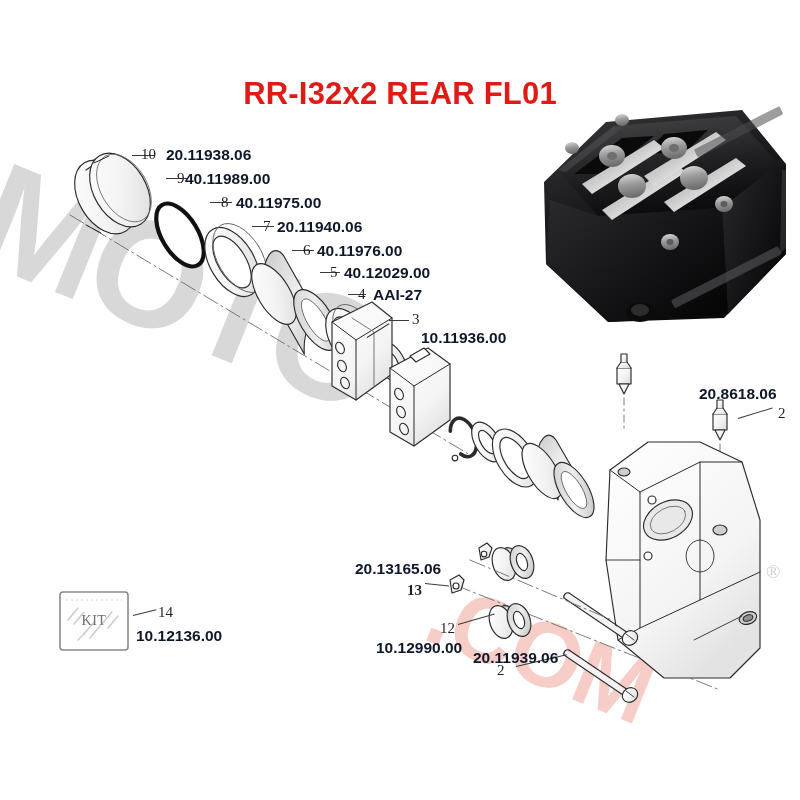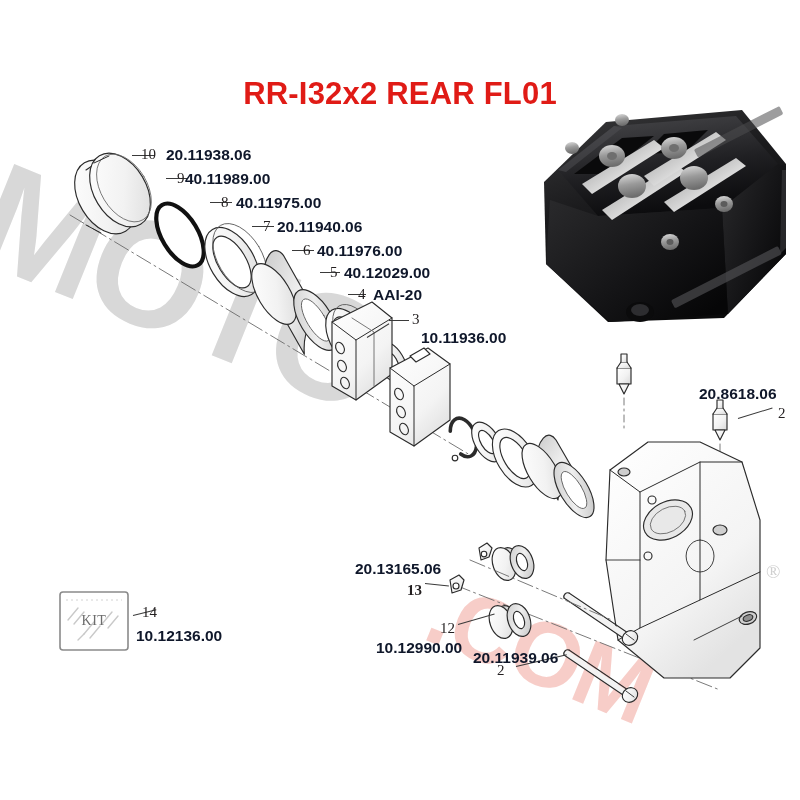--- a/index.html
+++ b/index.html
@@ -425,7 +425,7 @@
 
   <div class="leader" style="left:348px; top:294px; width:18px;"></div>
   <div class="itemno" style="left:358px; top:286px;">4</div>
-  <div class="partnum" style="left:373px; top:286px;">AAI-20</div>
+  <div class="partnum" style="left:373px; top:286px;">AAI-27</div>
 
   <div class="leader" style="left:389px; top:320px; width:20px;"></div>
   <div class="itemno" style="left:412px; top:311px;">3</div>

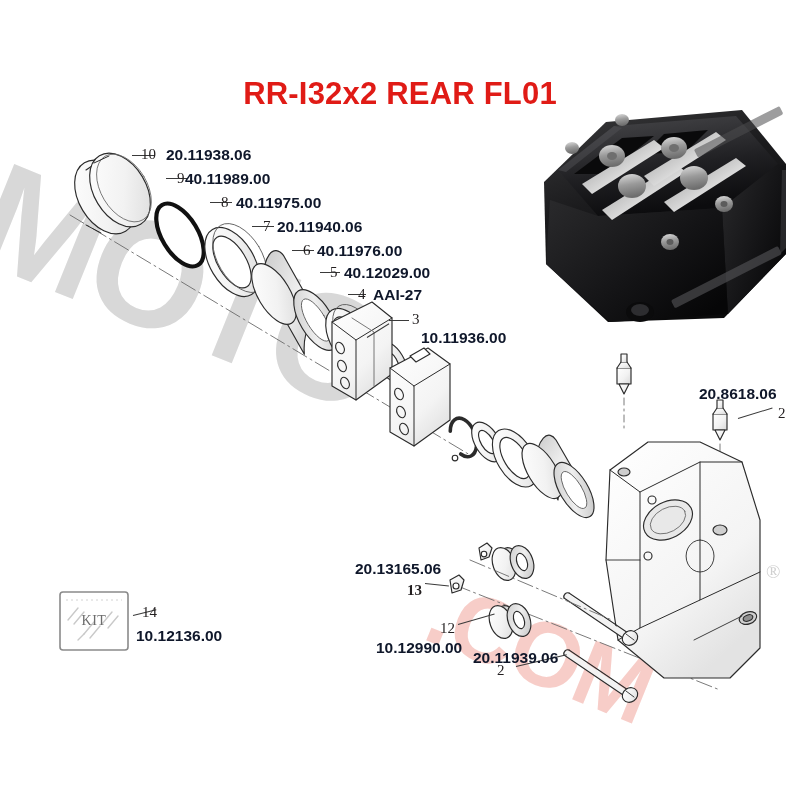--- a/index.html
+++ b/index.html
@@ -449,7 +449,7 @@
   <div class="partnum" style="left:473px; top:649px;">20.11939.06</div>
 
   <div class="leader" style="left:133px; top:615px; width:24px; transform:rotate(-14deg);"></div>
-  <div class="itemno" style="left:142px; top:604px;">14</div>
+  <div class="itemno" style="left:158px; top:604px;">14</div>
   <div class="partnum" style="left:136px; top:627px;">10.12136.00</div>
 
 </div>

